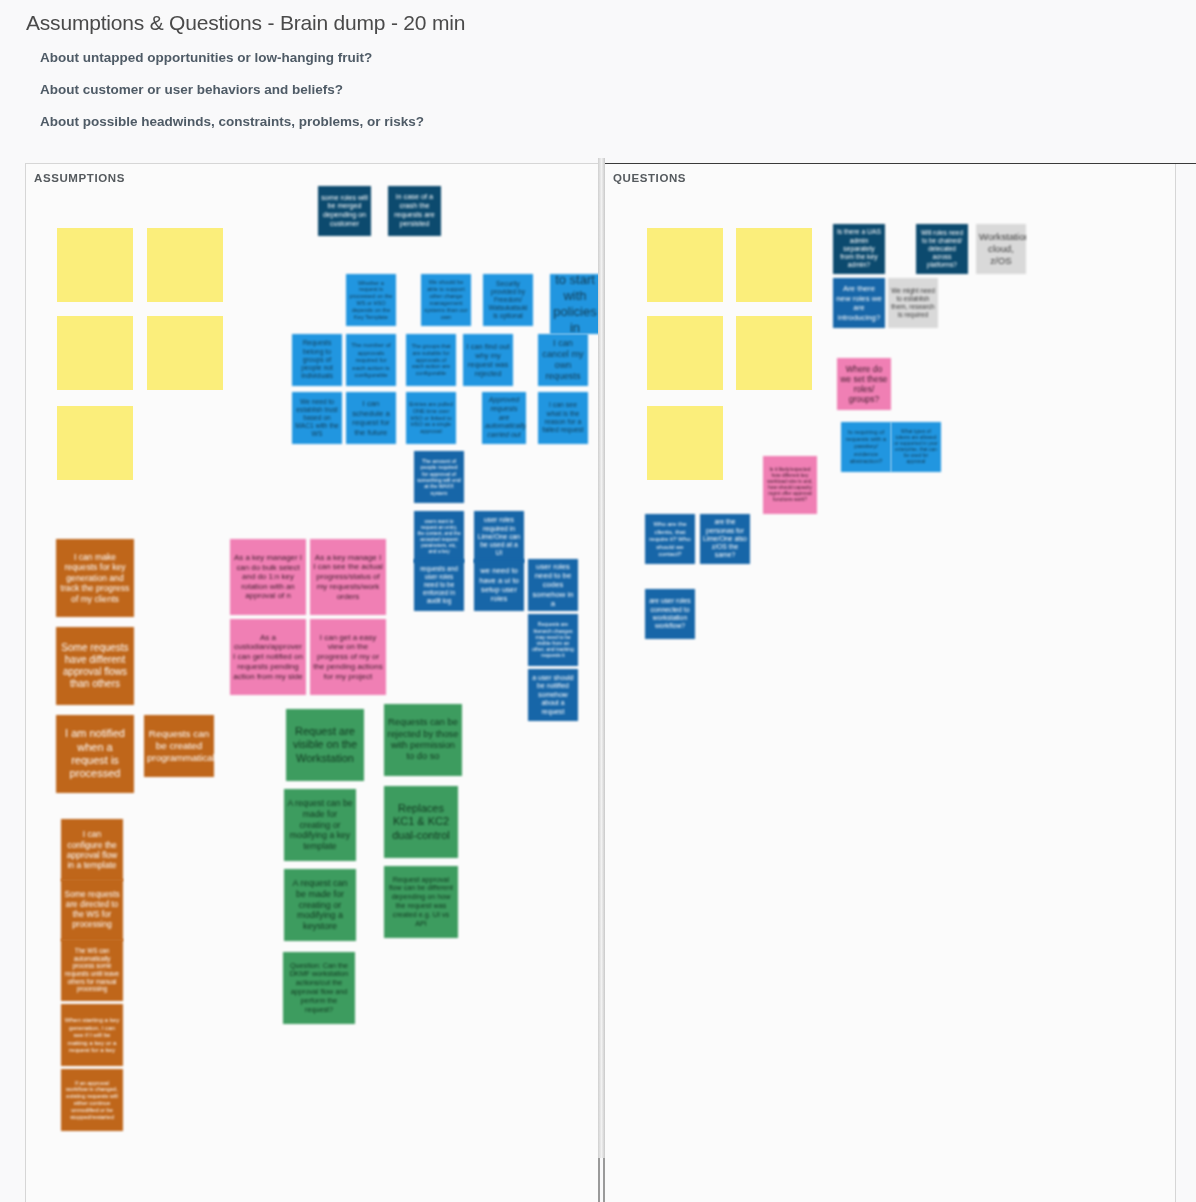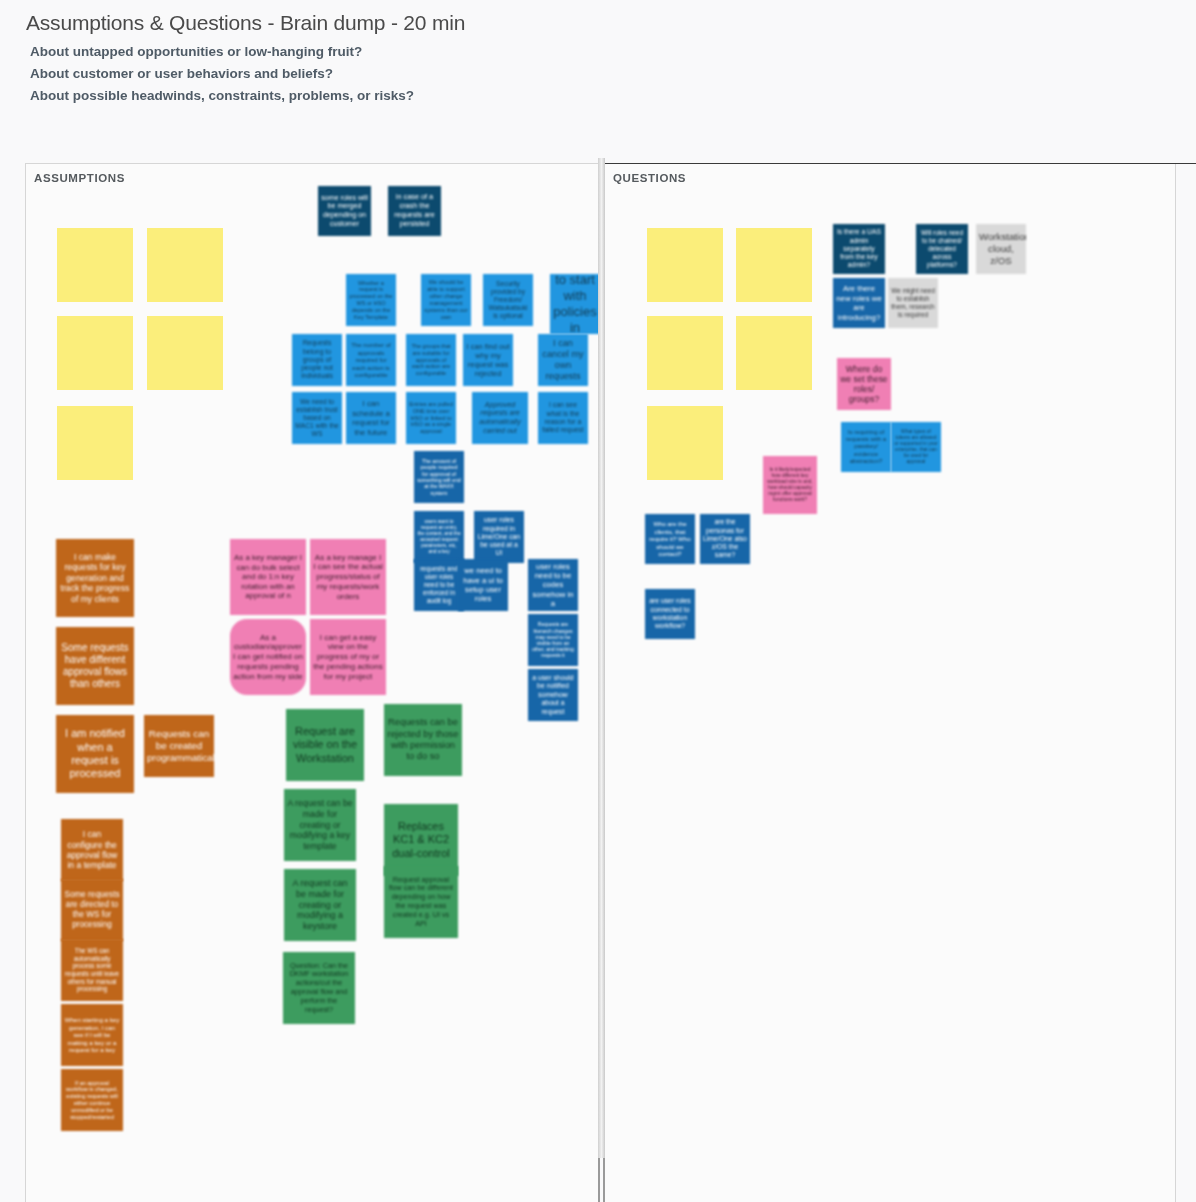--- a/index.html
+++ b/index.html
@@ -20,7 +20,7 @@
     margin:0;max-width:420px;
   }
   .sub-line{
-    font-size:13.5px;color:#4f5b66;font-weight:bold;line-height:1.33;margin:4px;
+    font-size:13.5px;color:#4f5b66;font-weight:bold;line-height:1.33;margin:14px;
   }
   .board{position:absolute;left:25px;top:163px;width:1150px;height:1039px;}
   .panel{position:absolute;top:0;background:#fbfbfb;}

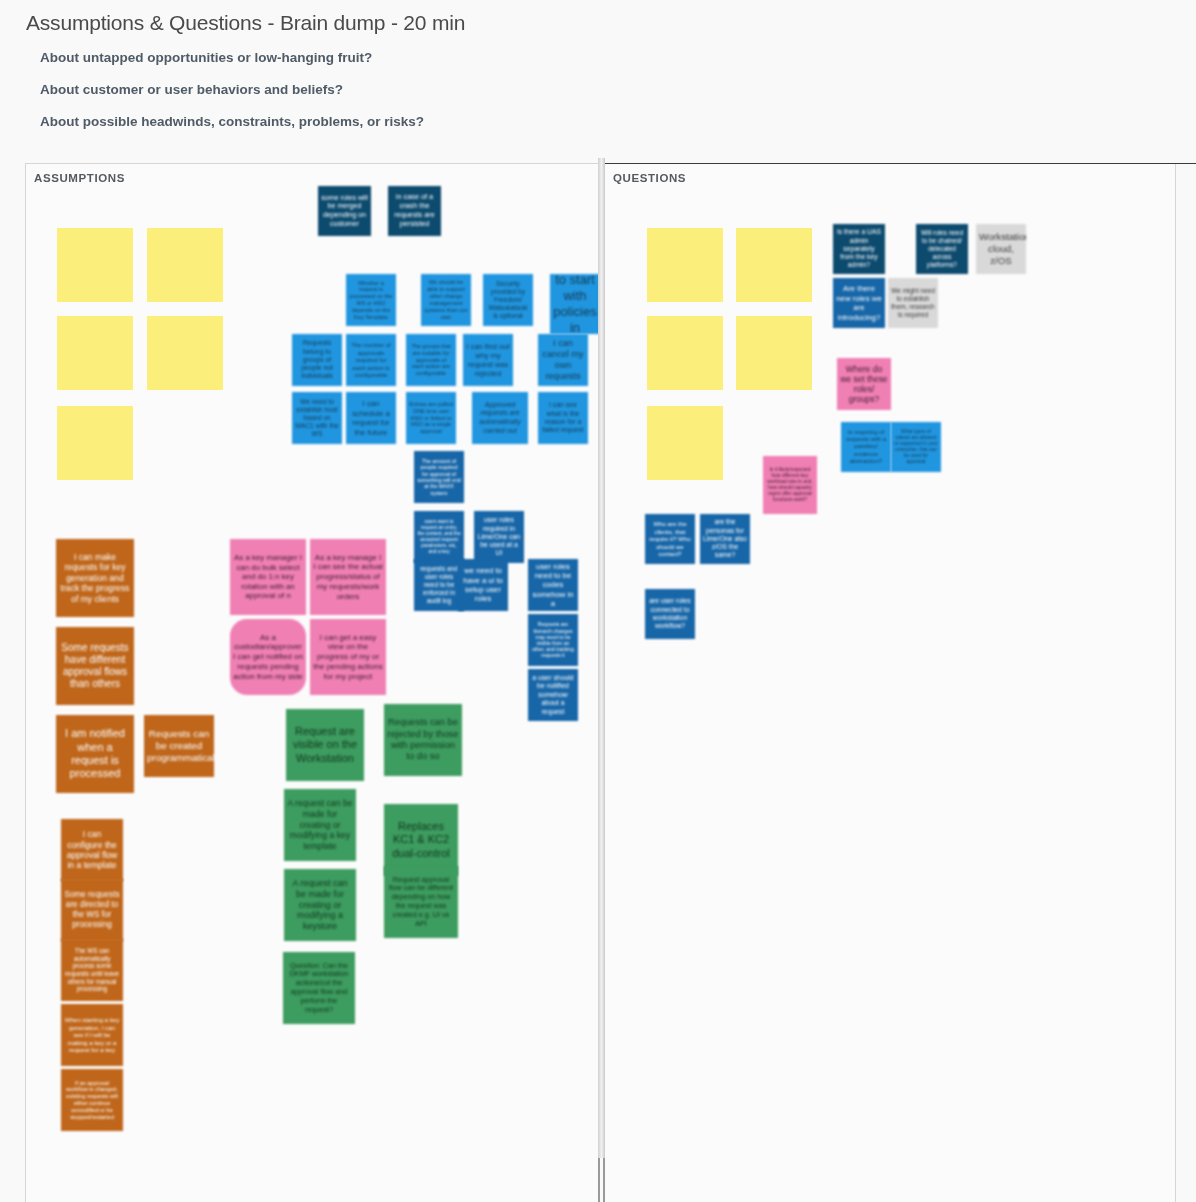--- a/index.html
+++ b/index.html
@@ -141,7 +141,7 @@
         <div class="note c-blue" style="left: 380px; top: 228px; width: 50px; height: 52px; font-size: 5.6px;">
           <span>Entries are pulled ONE time over HSO or linked to HSO as a single approval</span>
         </div>
-        <div class="note c-blue" style="left: 446px; top: 228px; width: 56px; height: 52px; font-size: 7.1px; font-style: italic;">
+        <div class="note c-blue" style="left: 456px; top: 228px; width: 44px; height: 52px; font-size: 7.1px; font-style: italic;">
           <span>Approved requests are automatically carried out</span>
         </div>
         <div class="note c-blue" style="left: 512px; top: 228px; width: 50px; height: 52px; font-size: 6.9px;">

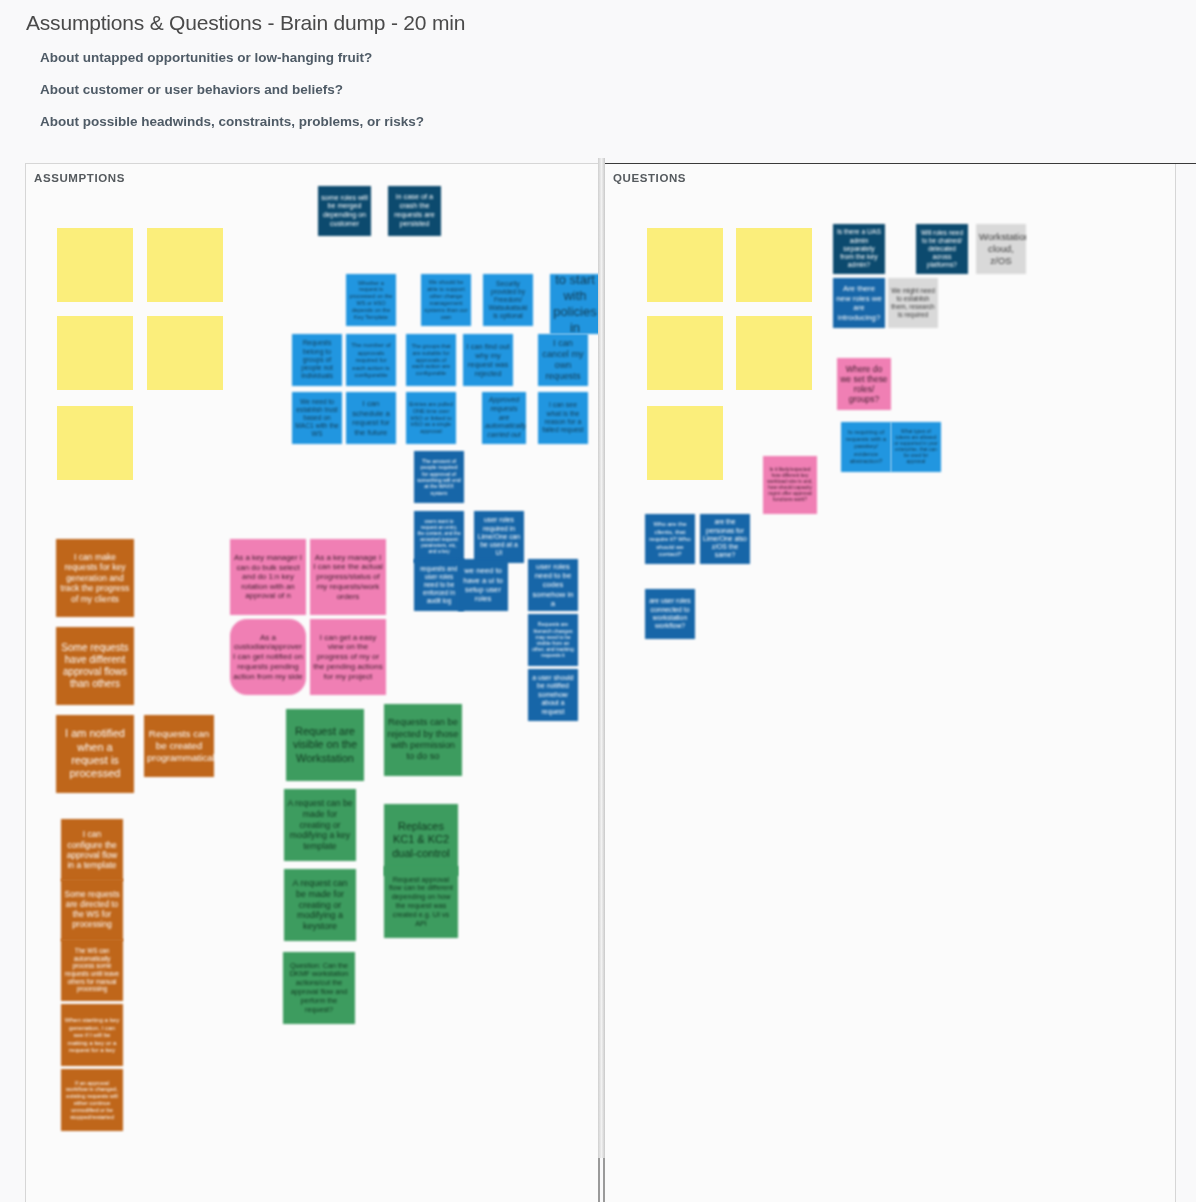--- a/index.html
+++ b/index.html
@@ -159,7 +159,7 @@
         <div class="note c-dblue" style="left: 448px; top: 347px; width: 50px; height: 52px; font-size: 6.8px;">
           <span>user roles required in Lime/One can be used at a UI</span>
         </div>
-        <div class="note c-dblue" style="left: 432px; top: 395px; width: 50px; height: 52px; font-size: 7.7px;">
+        <div class="note c-dblue" style="left: 448px; top: 395px; width: 50px; height: 52px; font-size: 7.7px;">
           <span>we need to have a ui to setup user roles</span>
         </div>
         <div class="note c-dblue" style="left: 502px; top: 395px; width: 50px; height: 52px; font-size: 7.7px;">

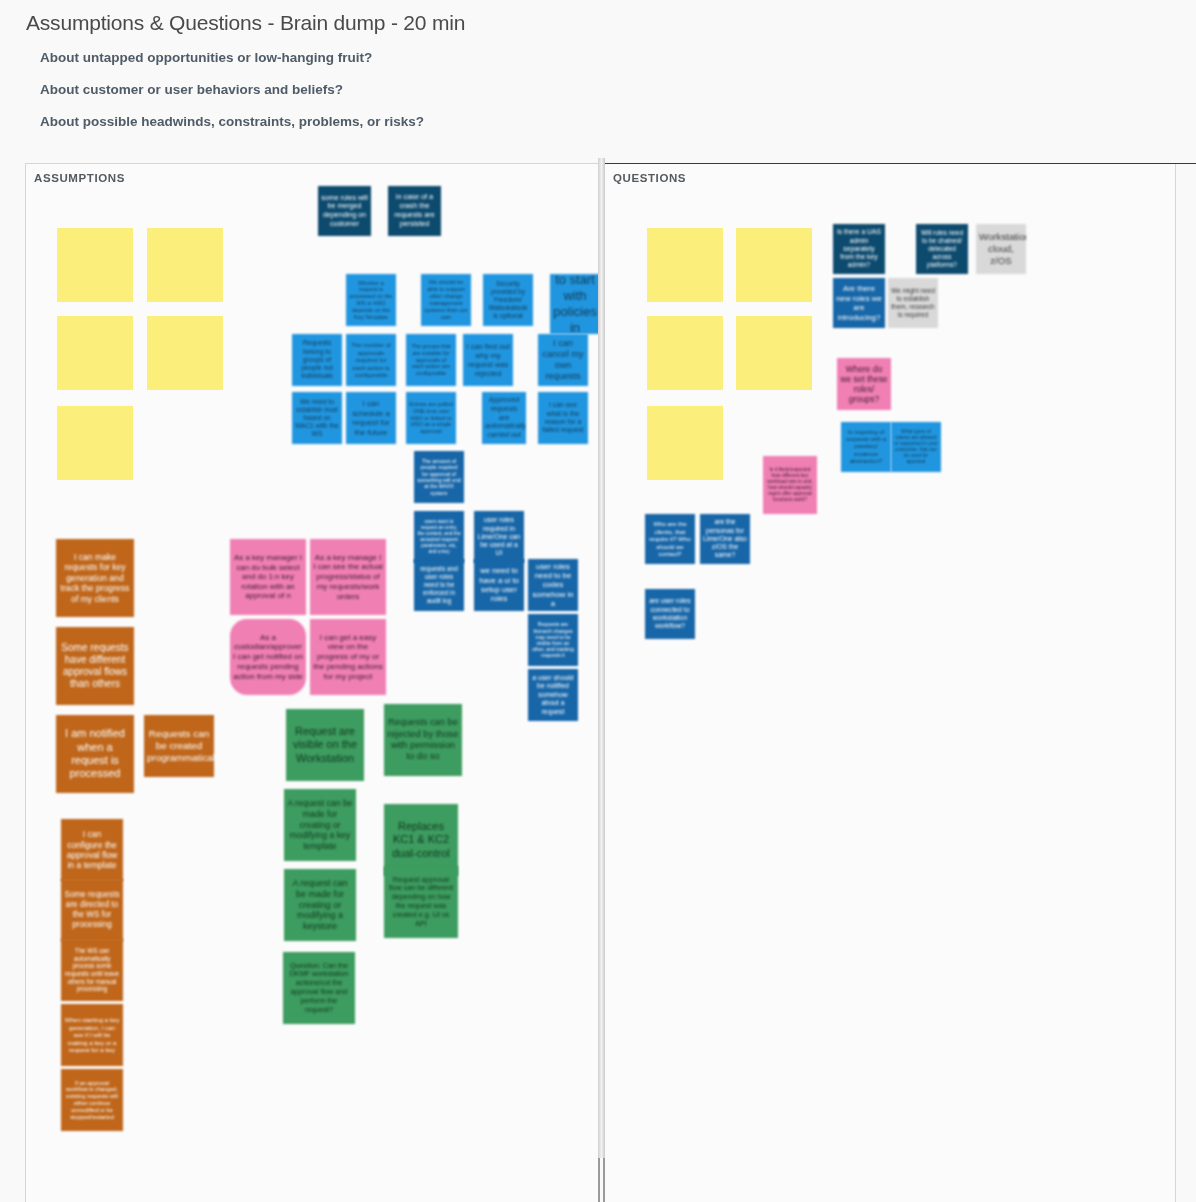--- a/index.html
+++ b/index.html
@@ -177,7 +177,7 @@
         <div class="note c-pink" style="left: 284px; top: 375px; width: 76px; height: 76px; font-size: 8px;">
           <span>As a key manage I I can see the actual progress/status of my requests/work orders</span>
         </div>
-        <div class="note c-pink" style="left: 204px; top: 455px; width: 76px; height: 76px; font-size: 8px; border-radius: 17px;">
+        <div class="note c-pink" style="left: 204px; top: 455px; width: 76px; height: 76px; font-size: 8px;">
           <span>As a custodian/approver I can get notified on requests pending action from my side</span>
         </div>
         <div class="note c-pink" style="left: 284px; top: 455px; width: 76px; height: 76px; font-size: 8px;">

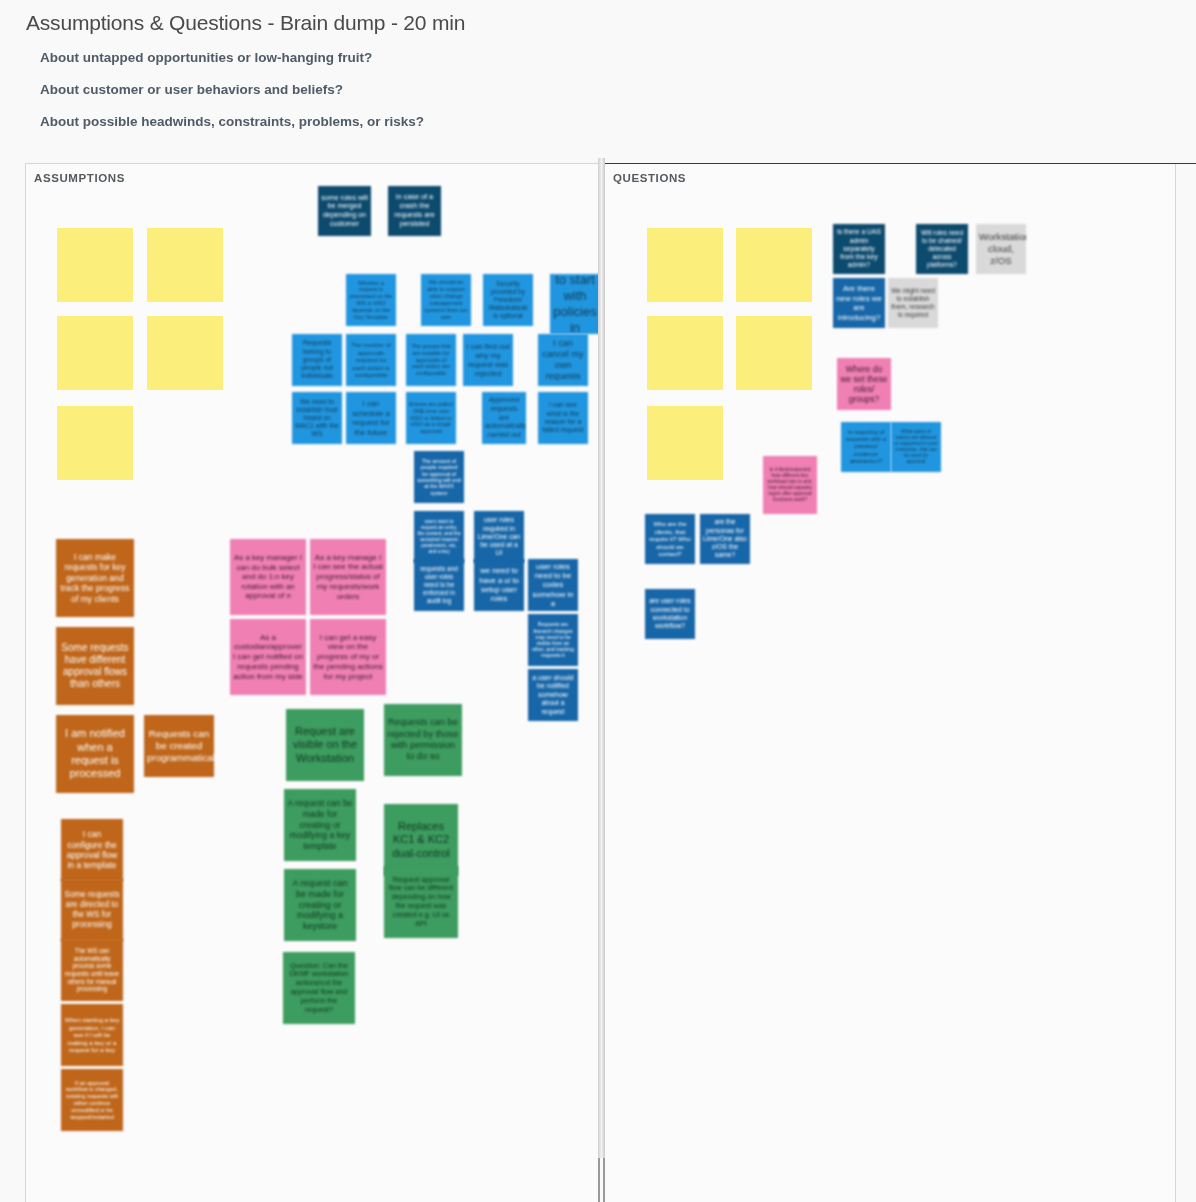--- a/index.html
+++ b/index.html
@@ -219,7 +219,7 @@
         <div class="note c-green" style="left: 258px; top: 625px; width: 72px; height: 72px; font-size: 8.7px;">
           <span>A request can be made for creating or modifying a key template</span>
         </div>
-        <div class="note c-green" style="left: 358px; top: 640px; width: 74px; height: 72px; font-size: 11px; justify-content: flex-end;">
+        <div class="note c-green" style="left: 358px; top: 622px; width: 74px; height: 72px; font-size: 11px; justify-content: flex-end;">
           <span>Replaces KC1 &amp; KC2 dual-control</span>
         </div>
         <div class="note c-green" style="left: 258px; top: 705px; width: 72px; height: 72px; font-size: 9px;">

